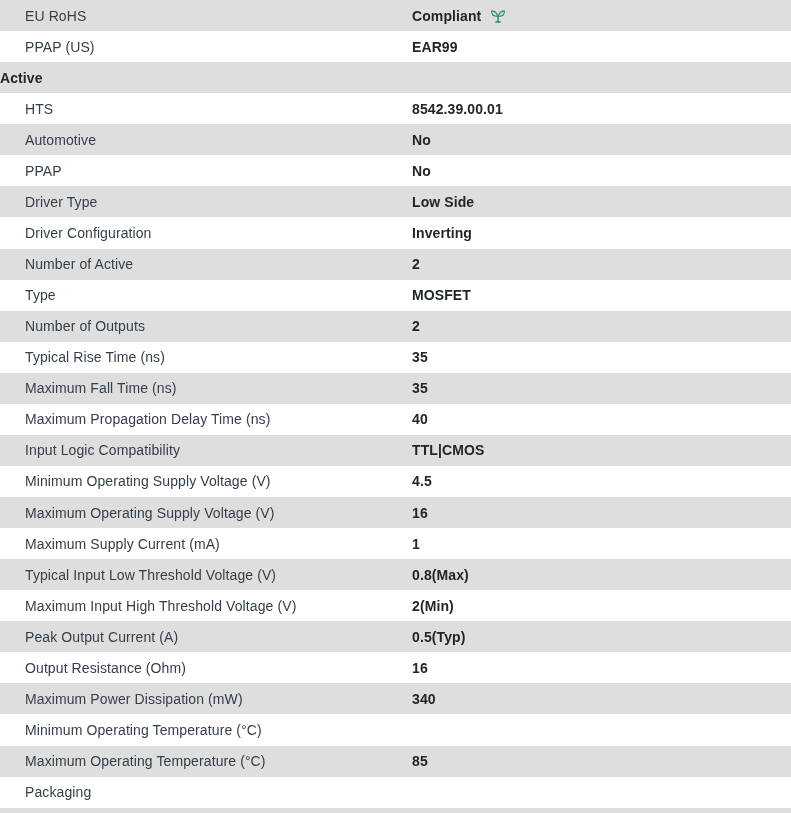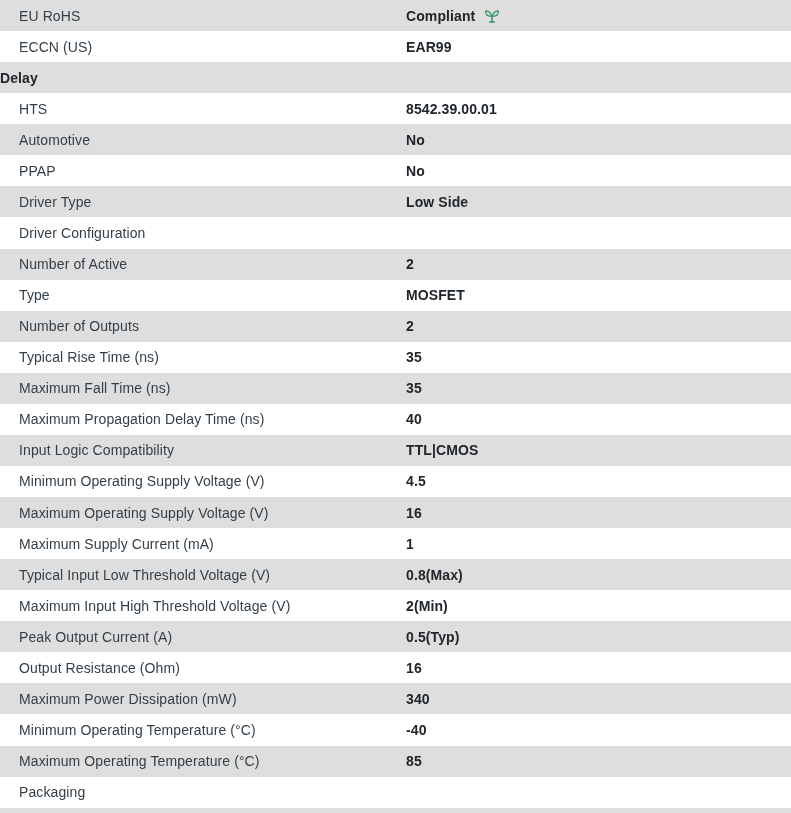--- a/index.html
+++ b/index.html
@@ -38,7 +38,7 @@
   }
   .cell.label {
     width: 387px;
-    padding-left: 19px;
+    padding-left: 25px;
     font-size: 14px;
     font-weight: 400;
     color: #333f48;

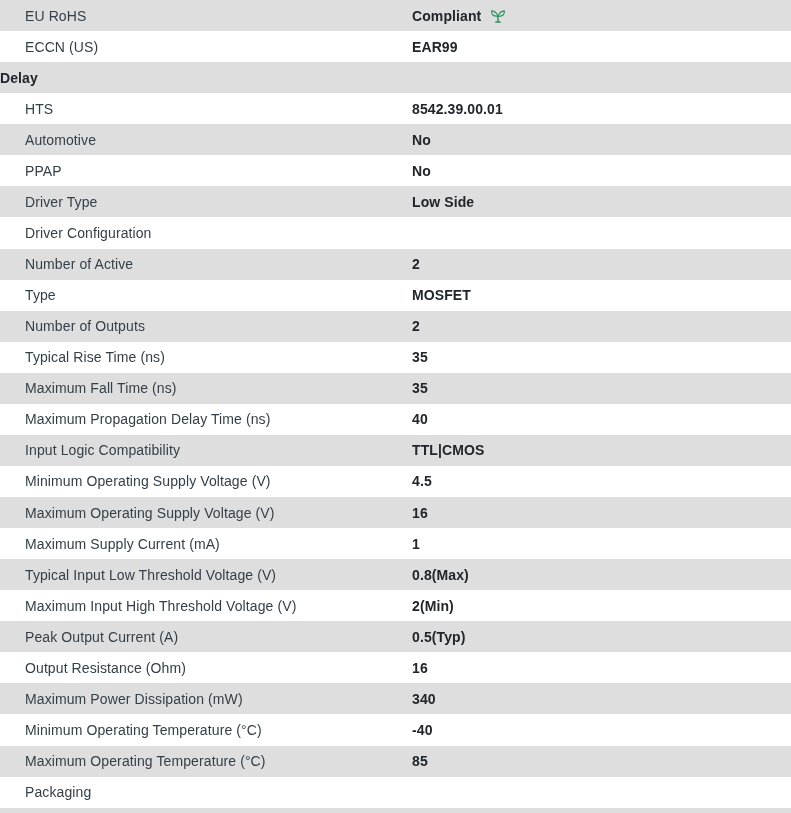--- a/index.html
+++ b/index.html
@@ -79,7 +79,7 @@
   </div>
 
   <div class="row">
-    <div class="cell label">ECCN (US)</div>
+    <div class="cell label">PPAP (US)</div>
     <div class="cell value">
       <span class="value-text">EAR99</span>
 

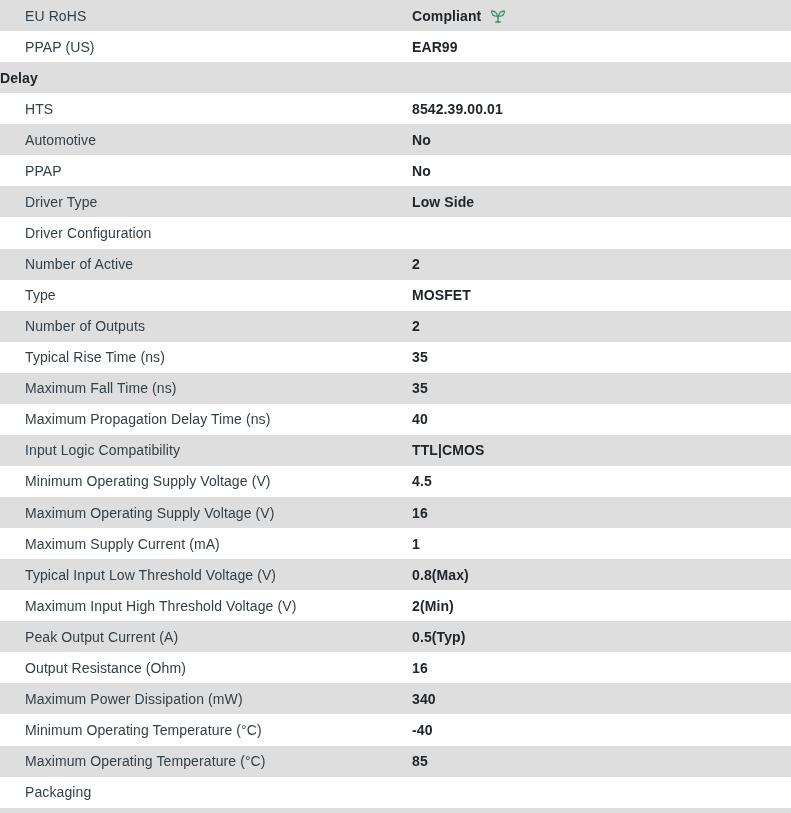--- a/index.html
+++ b/index.html
@@ -88,7 +88,7 @@
 
   <div class="row striped">
     <div class="cell value">
-      <span class="value-text">Delay</span>
+      <span class="value-text">Active</span>
 
     </div>
   </div>

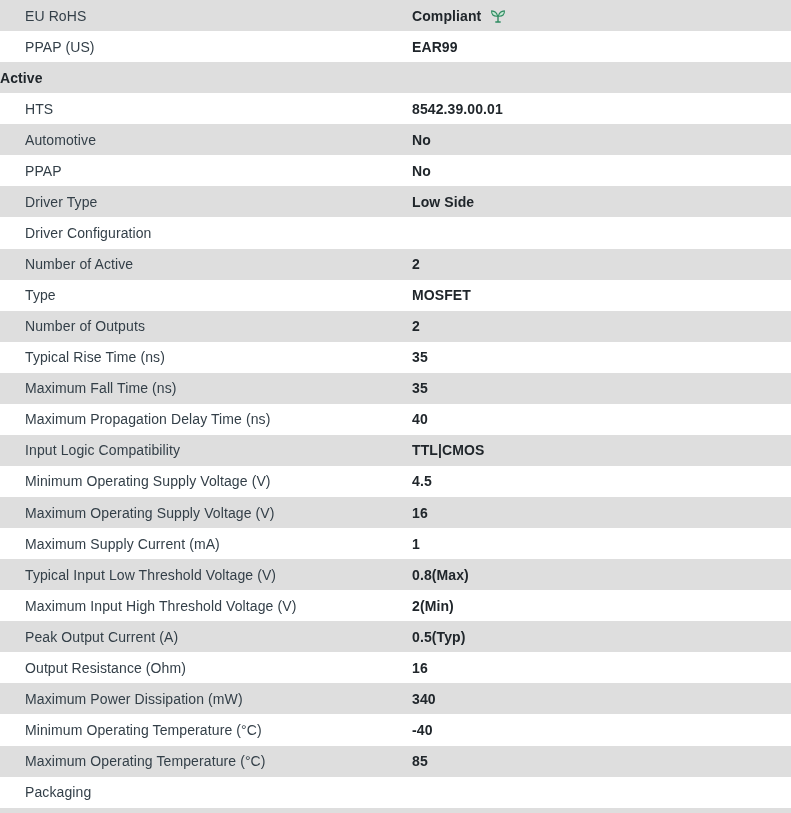--- a/index.html
+++ b/index.html
@@ -127,6 +127,10 @@
 
   <div class="row">
     <div class="cell label">Driver Configuration</div>
+    <div class="cell value">
+      <span class="value-text">Inverting</span>
+
+    </div>
   </div>
 
   <div class="row striped">

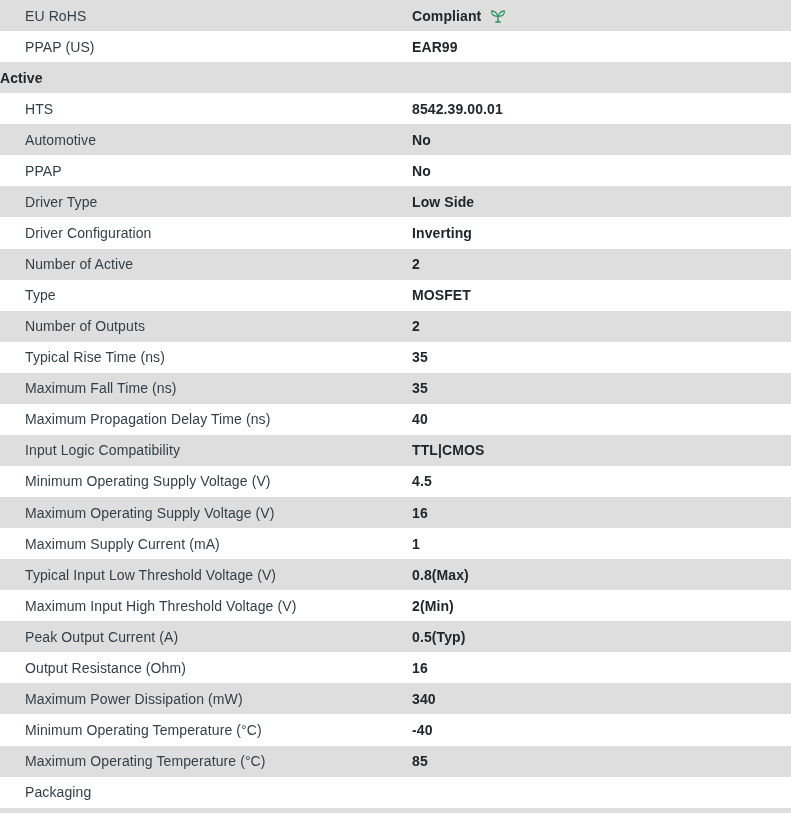--- a/index.html
+++ b/index.html
@@ -255,10 +255,6 @@
 
   <div class="row">
     <div class="cell label">Minimum Operating Temperature (°C)</div>
-    <div class="cell value">
-      <span class="value-text">-40</span>
-
-    </div>
   </div>
 
   <div class="row striped">

